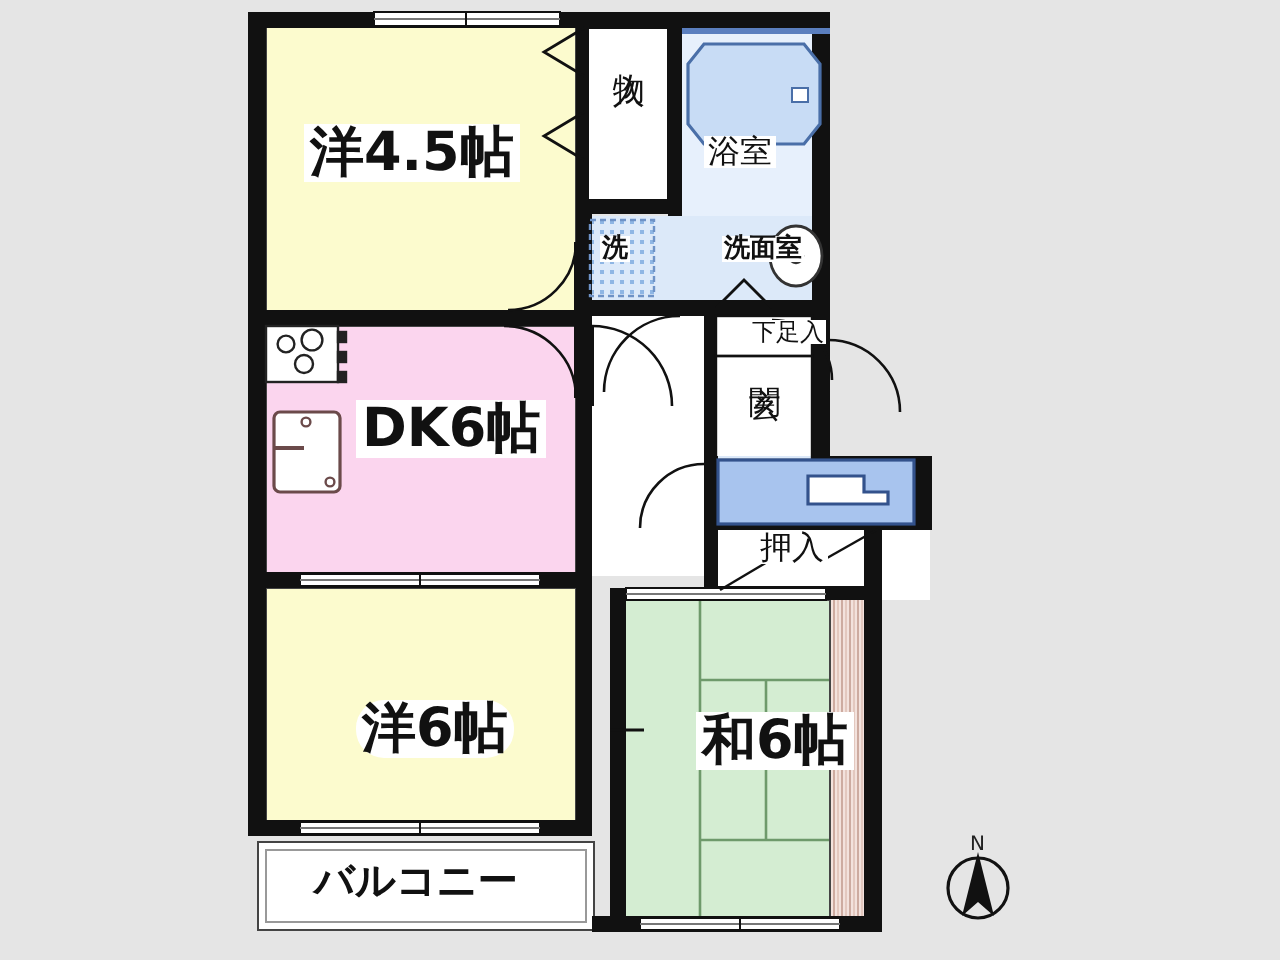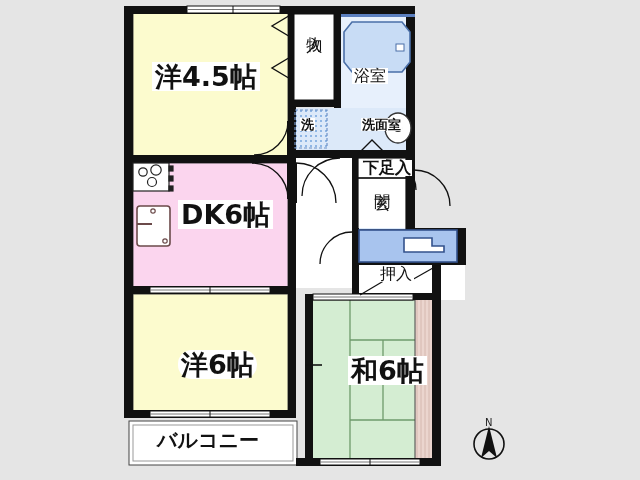--- a/index.html
+++ b/index.html
@@ -28,7 +28,7 @@
   .big{font-size:27px;font-weight:700;padding:1px 3px;}
   .mid{font-size:16px;font-weight:400;padding:0 2px;}
   .sml{font-size:13px;font-weight:700;padding:0 1px;}
-  .xsml{font-size:16px;font-weight:700;padding:0 1px;}
+  .xsml{font-size:12px;font-weight:400;padding:0 1px;margin-left:13px;}
   .bal{font-size:20px;font-weight:700;padding:0 2px;}
   .compass-n{font-size:10px;font-weight:400;color:#222;background:transparent;}
 </style>

